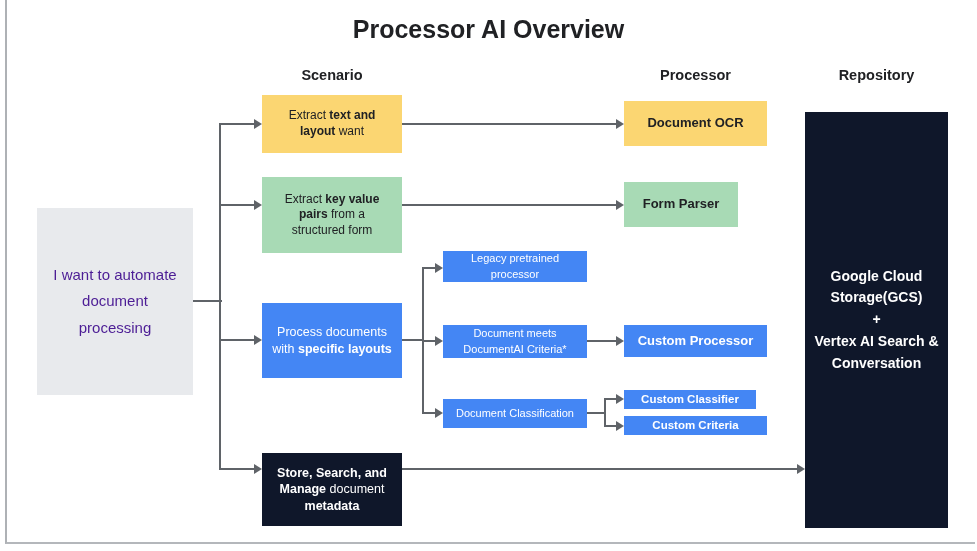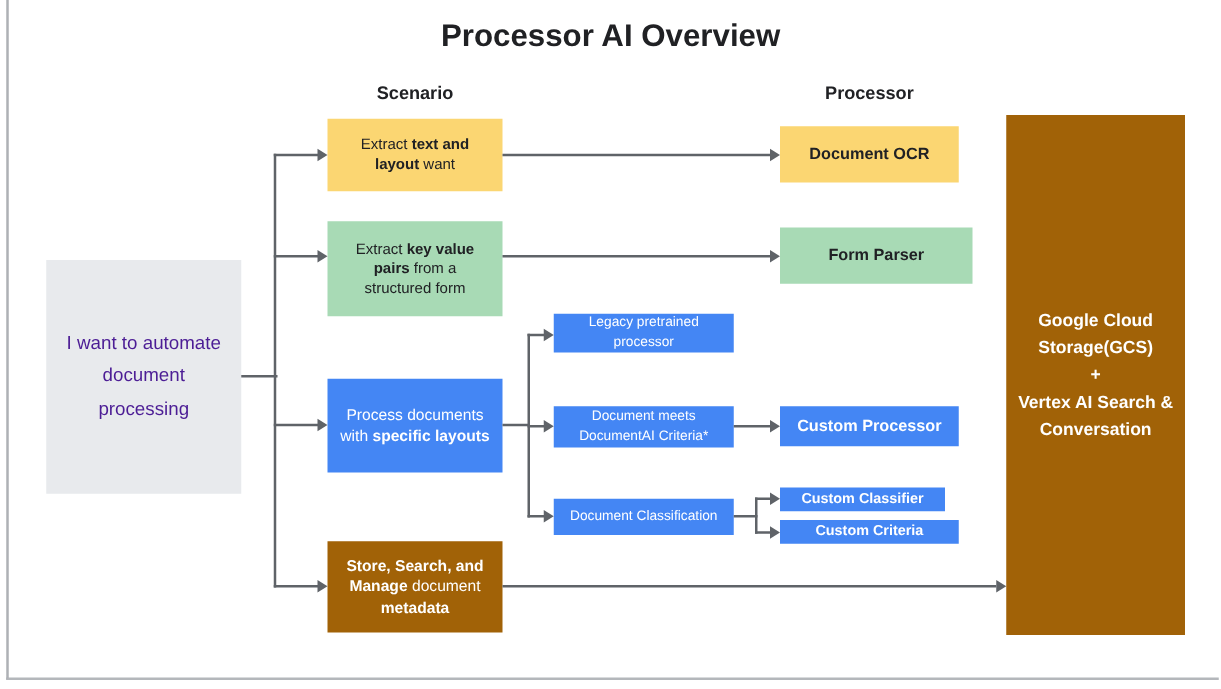--- a/index.html
+++ b/index.html
@@ -38,6 +38,7 @@
 
   <div class="col-header" style="left:262px;top:67px;width:140px;">Scenario</div>
   <div class="col-header" style="left:624px;top:67px;width:143px;">Processor</div>
+  <div class="col-header" style="left:805px;top:67px;width:143px;">Repository</div>
 
   <div class="box gray-box" style="left:37px;top:208px;width:156px;height:187px;">I want to automate
 document

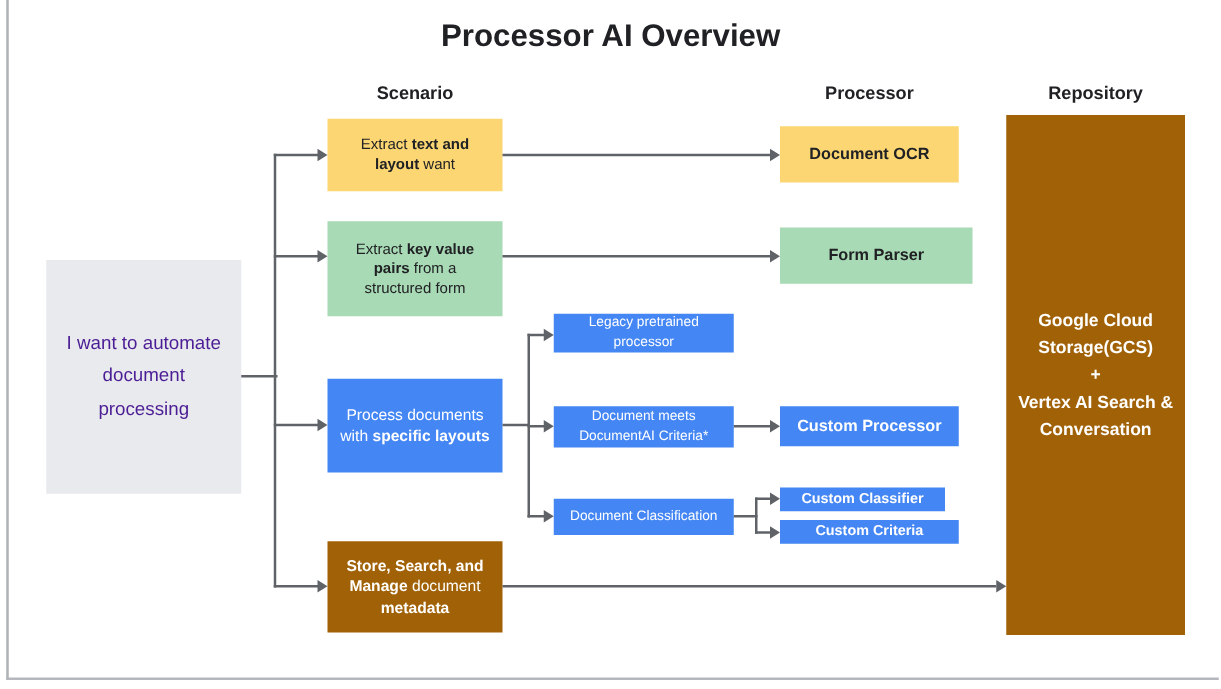--- a/index.html
+++ b/index.html
@@ -62,7 +62,7 @@
   <div class="box blue mid-text" style="left:443px;top:399px;width:144px;height:29px;">Document Classification</div>
 
   <div class="box yellow proc-label" style="left:624px;top:101px;width:143px;height:45px;">Document OCR</div>
-  <div class="box green proc-label" style="left:624px;top:182px;width:154px;height:45px;">Form Parser</div>
+  <div class="box green proc-label" style="left:624px;top:182px;width:114px;height:45px;">Form Parser</div>
   <div class="box blue proc-label" style="left:624px;top:325px;width:143px;height:32px;">Custom Processor</div>
   <div class="box blue proc-small" style="left:624px;top:390px;width:132px;height:19px;">Custom Classifier</div>
   <div class="box blue proc-small" style="left:624px;top:416px;width:143px;height:19px;">Custom Criteria</div>

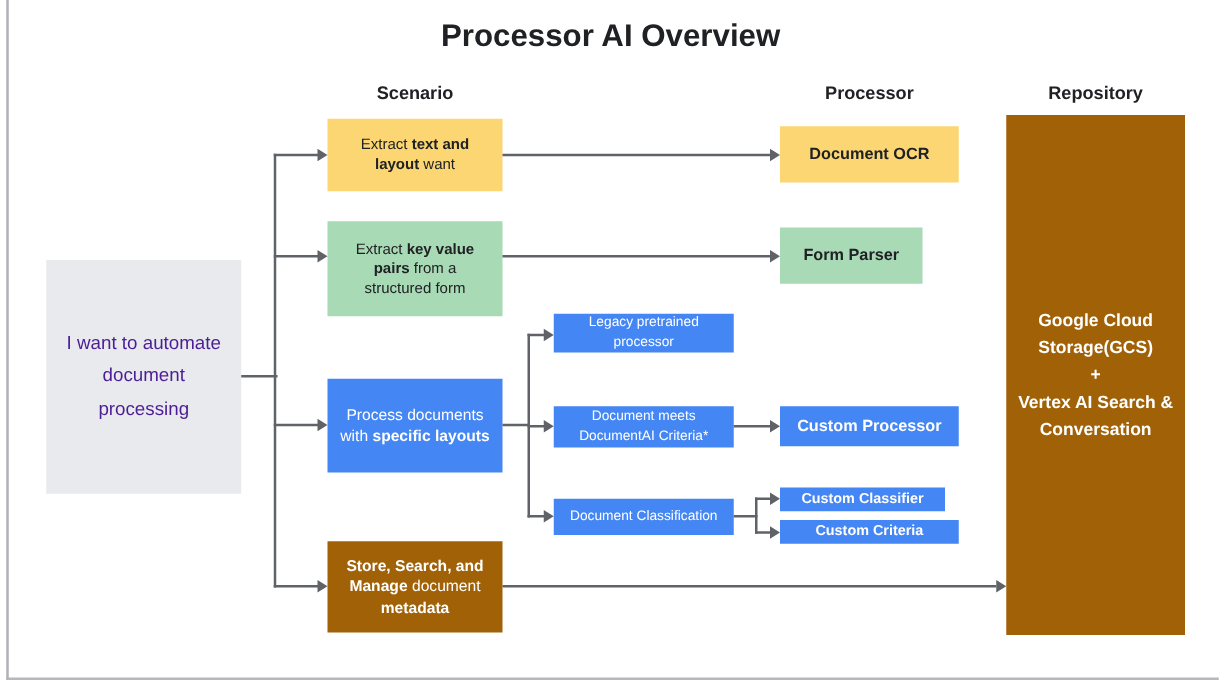--- a/index.html
+++ b/index.html
@@ -17,7 +17,7 @@
   .yellow{background:#FBD672;}
   .green{background:#A8DAB5;}
   .blue{background:#4486F4;color:#FFFFFF;}
-  .darkblue{background:#a16207;color:#FFFFFF;}
+  .darkblue{background:#0f172a;color:#FFFFFF;margin-top:20px;}
   .scenario-text{font-size:12px;}
   .proc-label{font-weight:700;font-size:13px;}
   .proc-small{font-weight:700;font-size:11.5px;}

